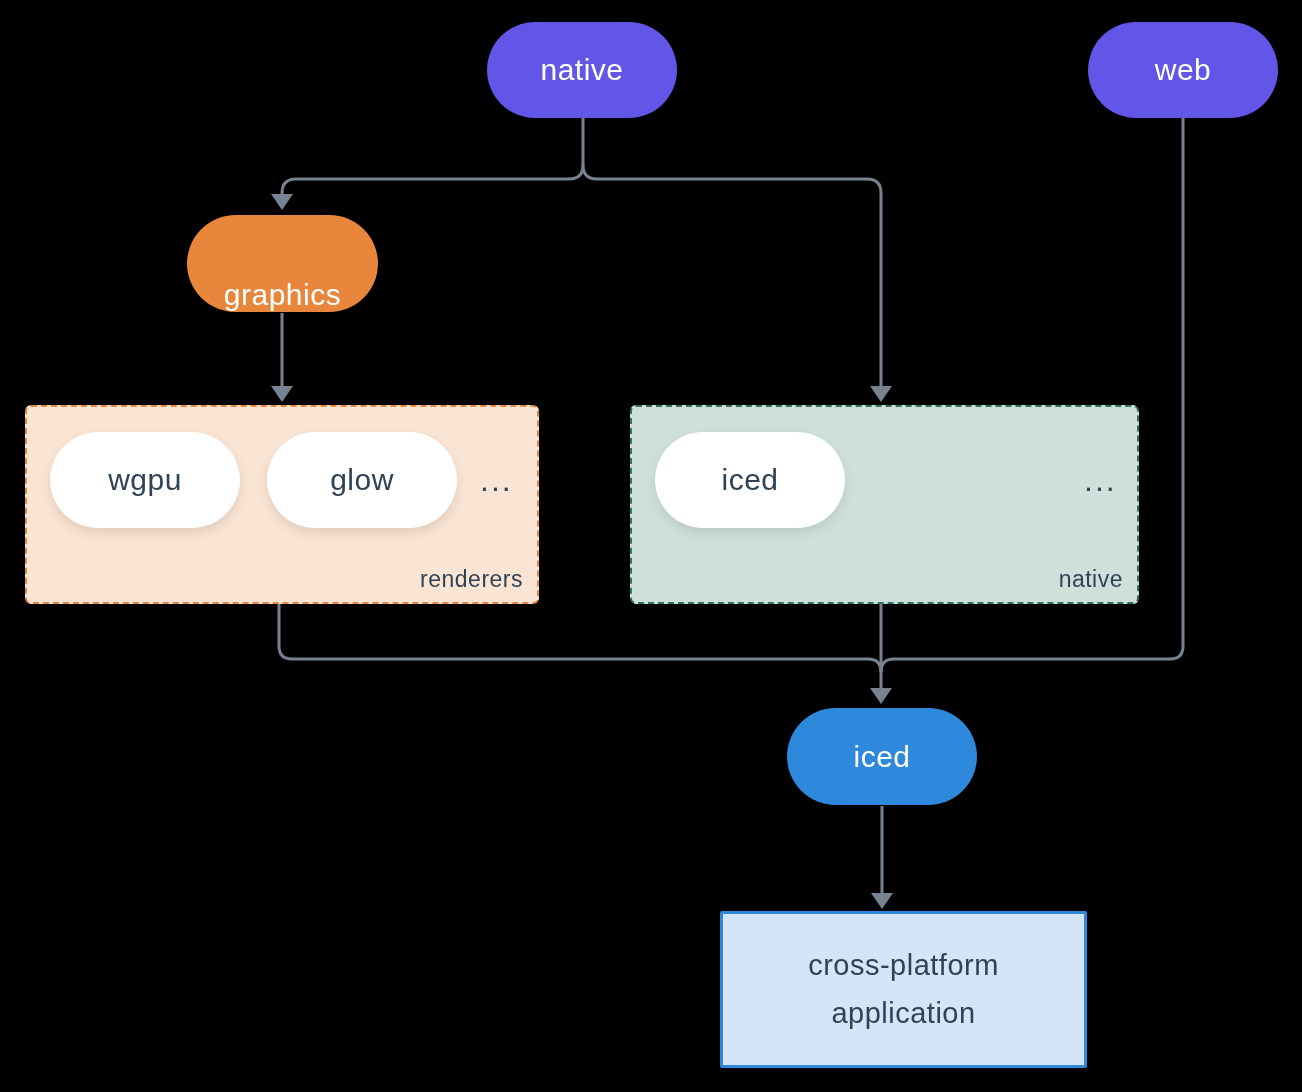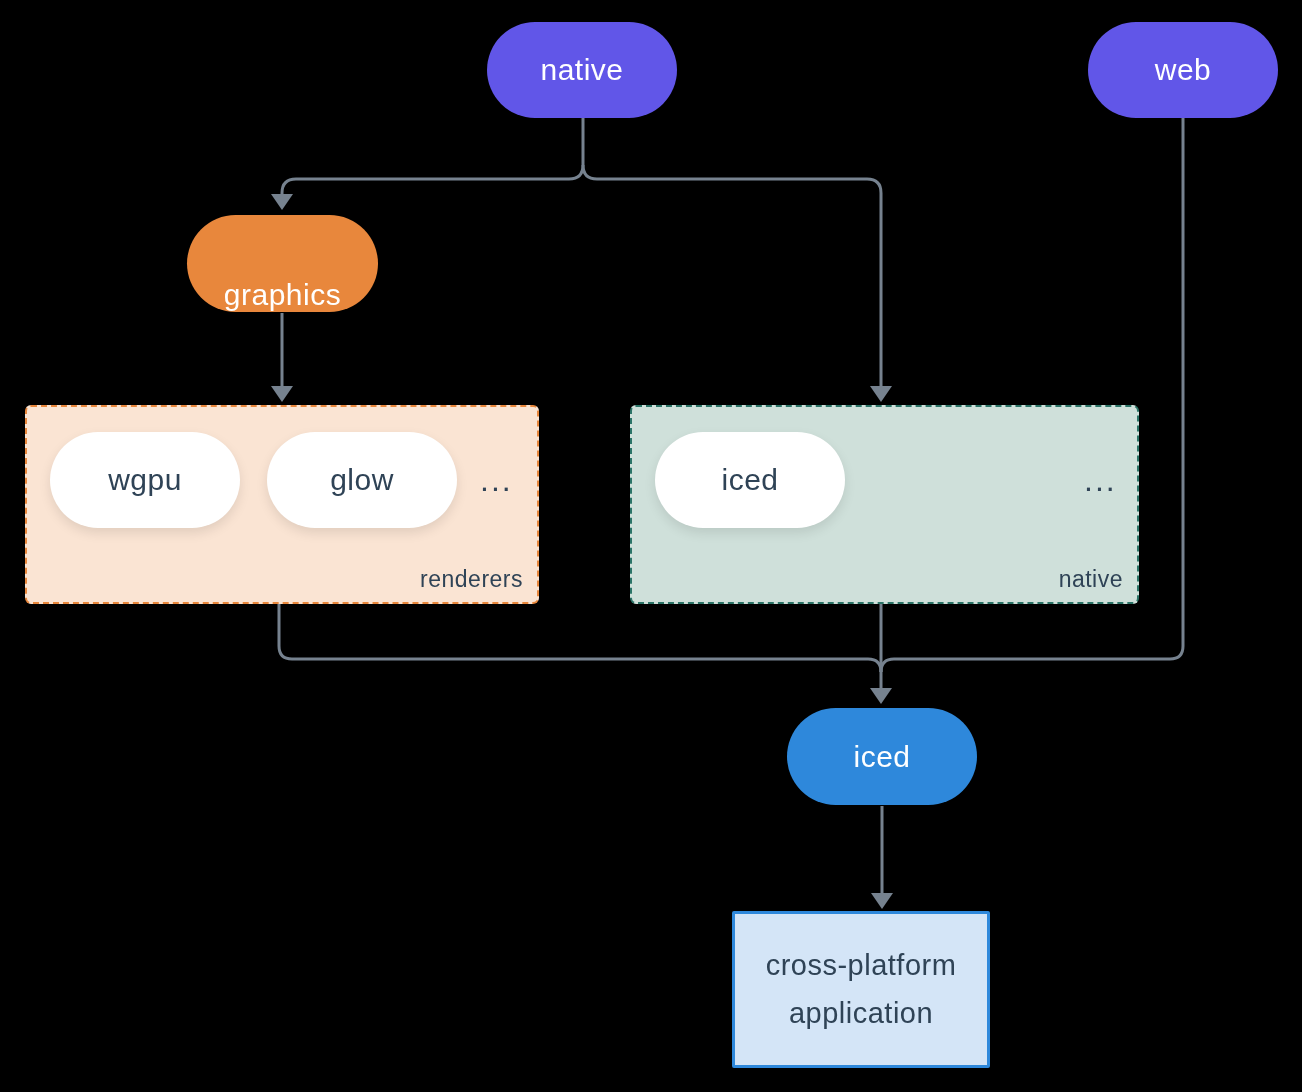--- a/index.html
+++ b/index.html
@@ -47,13 +47,12 @@
     letter-spacing:.5px; color:var(--c-dark-text);
   }
   .app-box{
-    position:absolute; left:720px; top:911px; width:258px; height:157px;
+    position:absolute; left:720px; top:911px; width:367px; height:157px;
     box-sizing:border-box; background:var(--c-app-fill);
     border:3px solid var(--c-app-border); border-radius:2px;
     display:flex; align-items:center; justify-content:center; text-align:center;
     font-size:29px; line-height:1.65; letter-spacing:.5px; color:var(--c-dark-text);
     padding:8px 30px;
-    margin-left:12px;
   }
 </style>
 </head>

